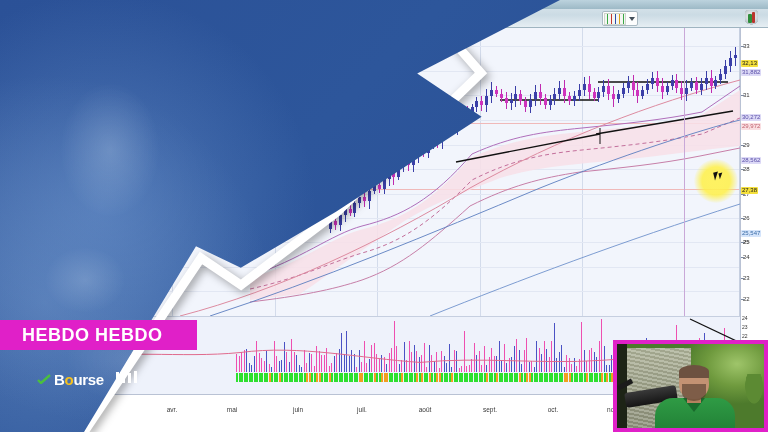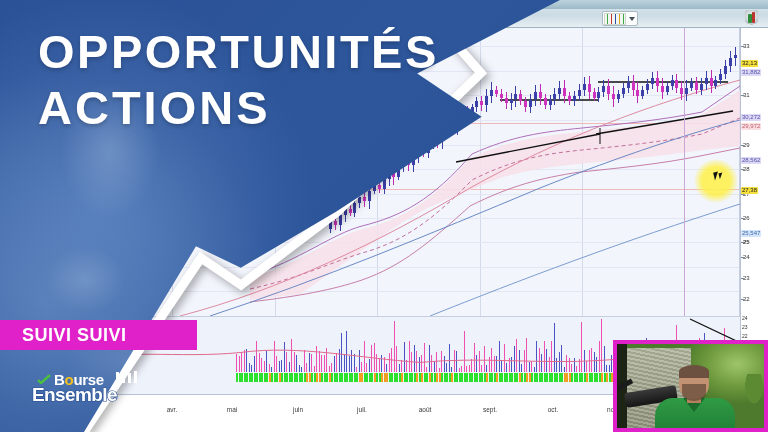--- a/index.html
+++ b/index.html
@@ -933,10 +933,6 @@
     <div class="brand-face"></div>
   </div>
 
-  <div class="title-main">
-    <div>OPPORTUNITÉS</div>
-    <div class="title-l2">ACTIONS</div>
-  </div>
 
 
   <div class="ribbon">

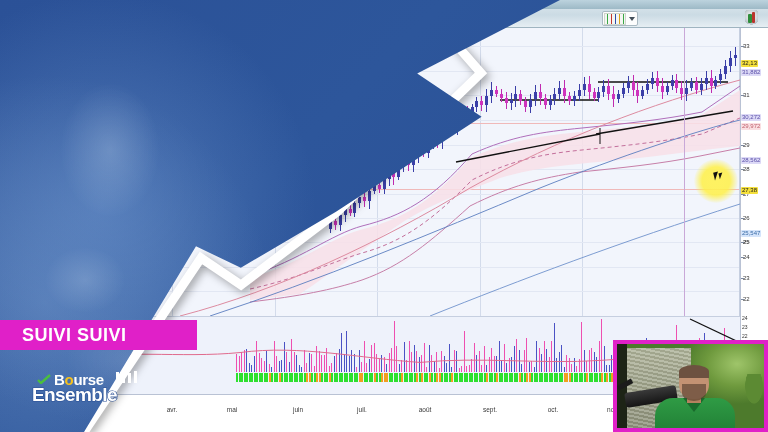--- a/index.html
+++ b/index.html
@@ -936,7 +936,7 @@
 
 
   <div class="ribbon">
-    <span>SUIVI SUIVI</span>
+    <span>HEBDO HEBDO</span>
   </div>
 
   <div class="logo">

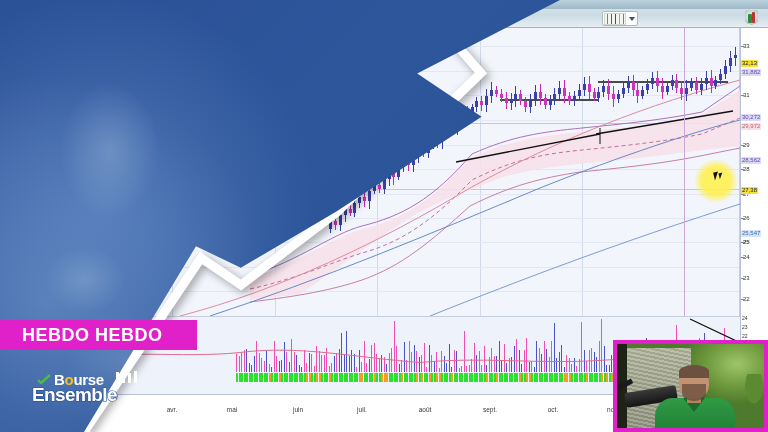--- a/index.html
+++ b/index.html
@@ -950,7 +950,6 @@
       <rect x="13" y="3" width="3" height="10" fill="#ffffff"></rect>
       <rect x="19" y="1" width="3" height="12" fill="#ffffff"></rect>
     </svg>
-    <div class="logo-ensemble">Ensemble</div>
   </div>
 
   <div class="webcam">

